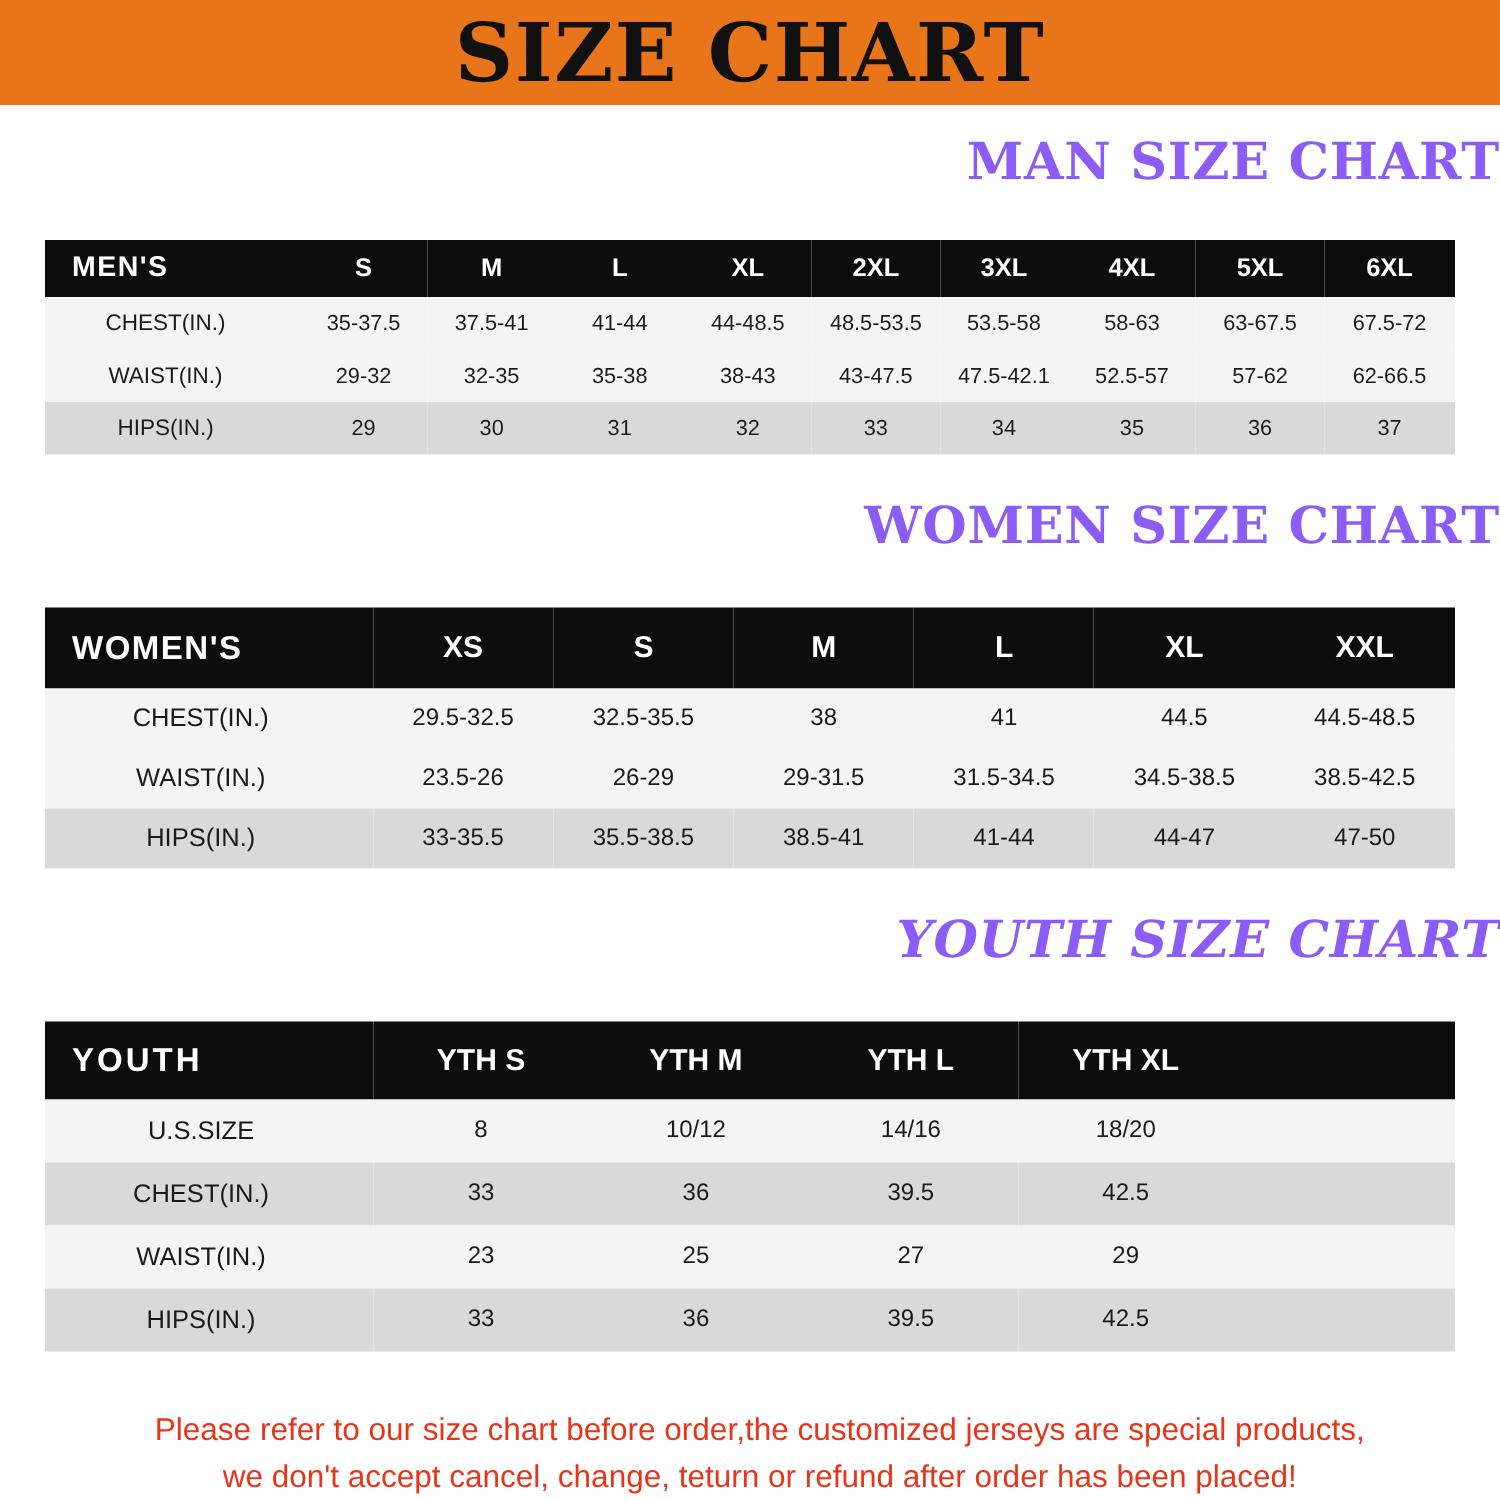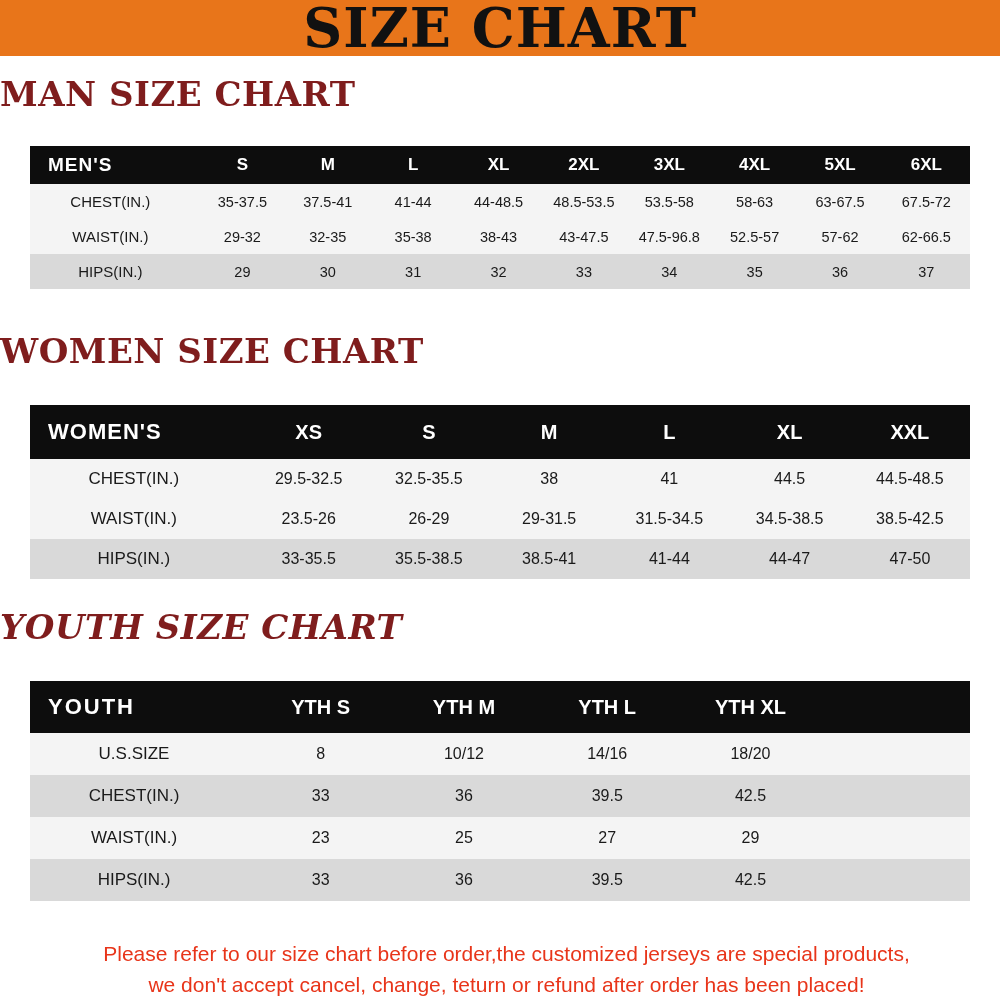--- a/index.html
+++ b/index.html
@@ -45,8 +45,8 @@
     font-family: "DejaVu Serif", serif;
     font-weight: bold;
     font-size: 34px;
-    color: #7f1d1d;
-    text-align: left;
+    color: #8b5cf6;
+    text-align: right;
     letter-spacing: 0.5px;
   }
   .t-man   { margin-top: 18px; margin-bottom: 16px; }

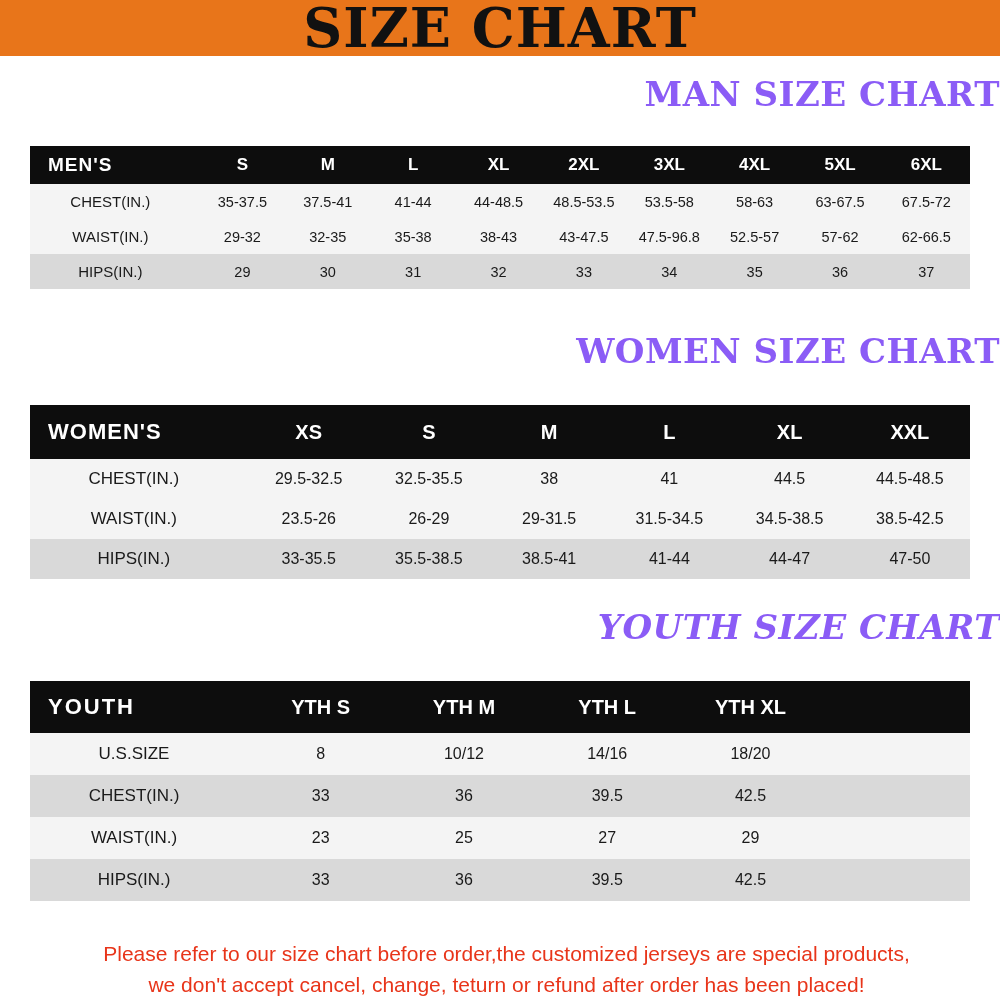--- a/index.html
+++ b/index.html
@@ -167,7 +167,7 @@
           <td>35-38</td>
           <td>38-43</td>
           <td>43-47.5</td>
-          <td>47.5-96.8</td>
+          <td>47.5-42.1</td>
           <td>52.5-57</td>
           <td>57-62</td>
           <td>62-66.5</td>

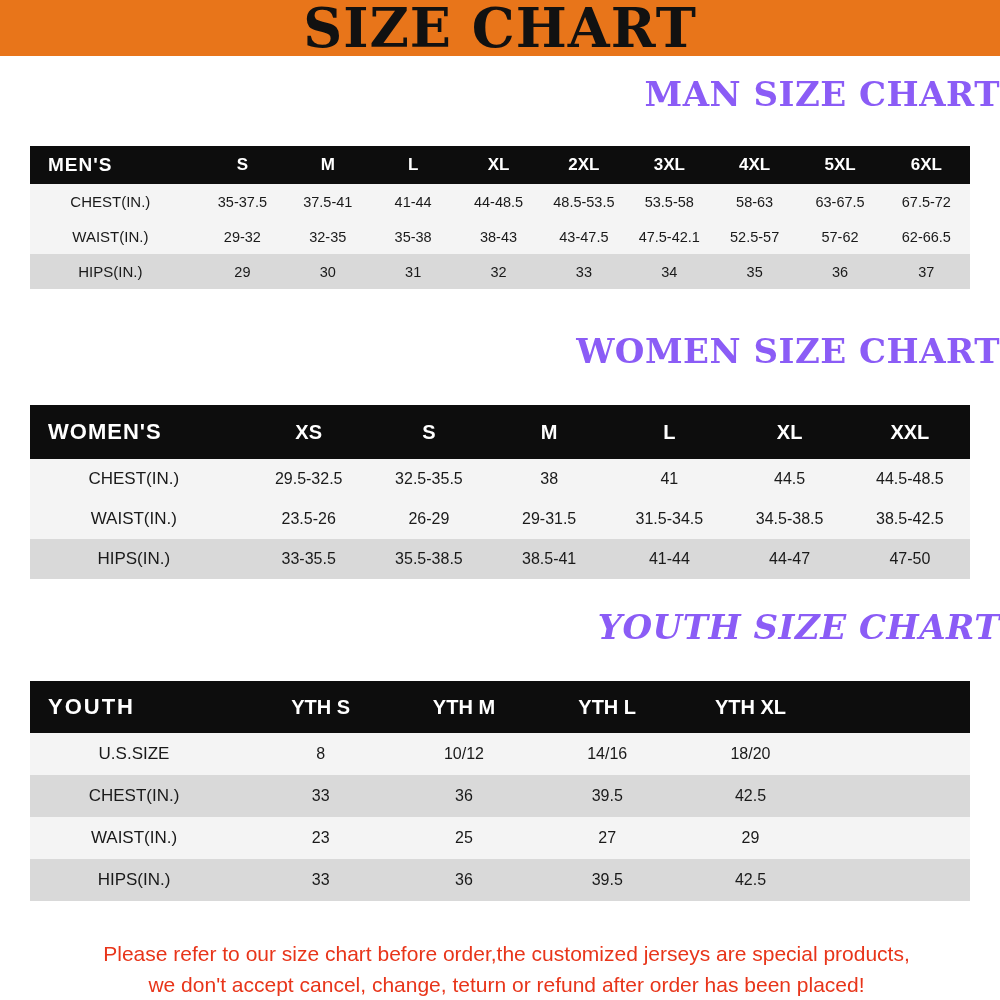--- a/index.html
+++ b/index.html
@@ -50,7 +50,7 @@
     letter-spacing: 0.5px;
   }
   .t-man   { margin-top: 18px; margin-bottom: 16px; }
-  .t-women { margin-top: 26px; margin-bottom: 18px; }
+  .t-women { margin-top: 12px; margin-bottom: 18px; }
   .t-youth { margin-top: 12px; margin-bottom: 18px; font-style: italic; }
 
   

